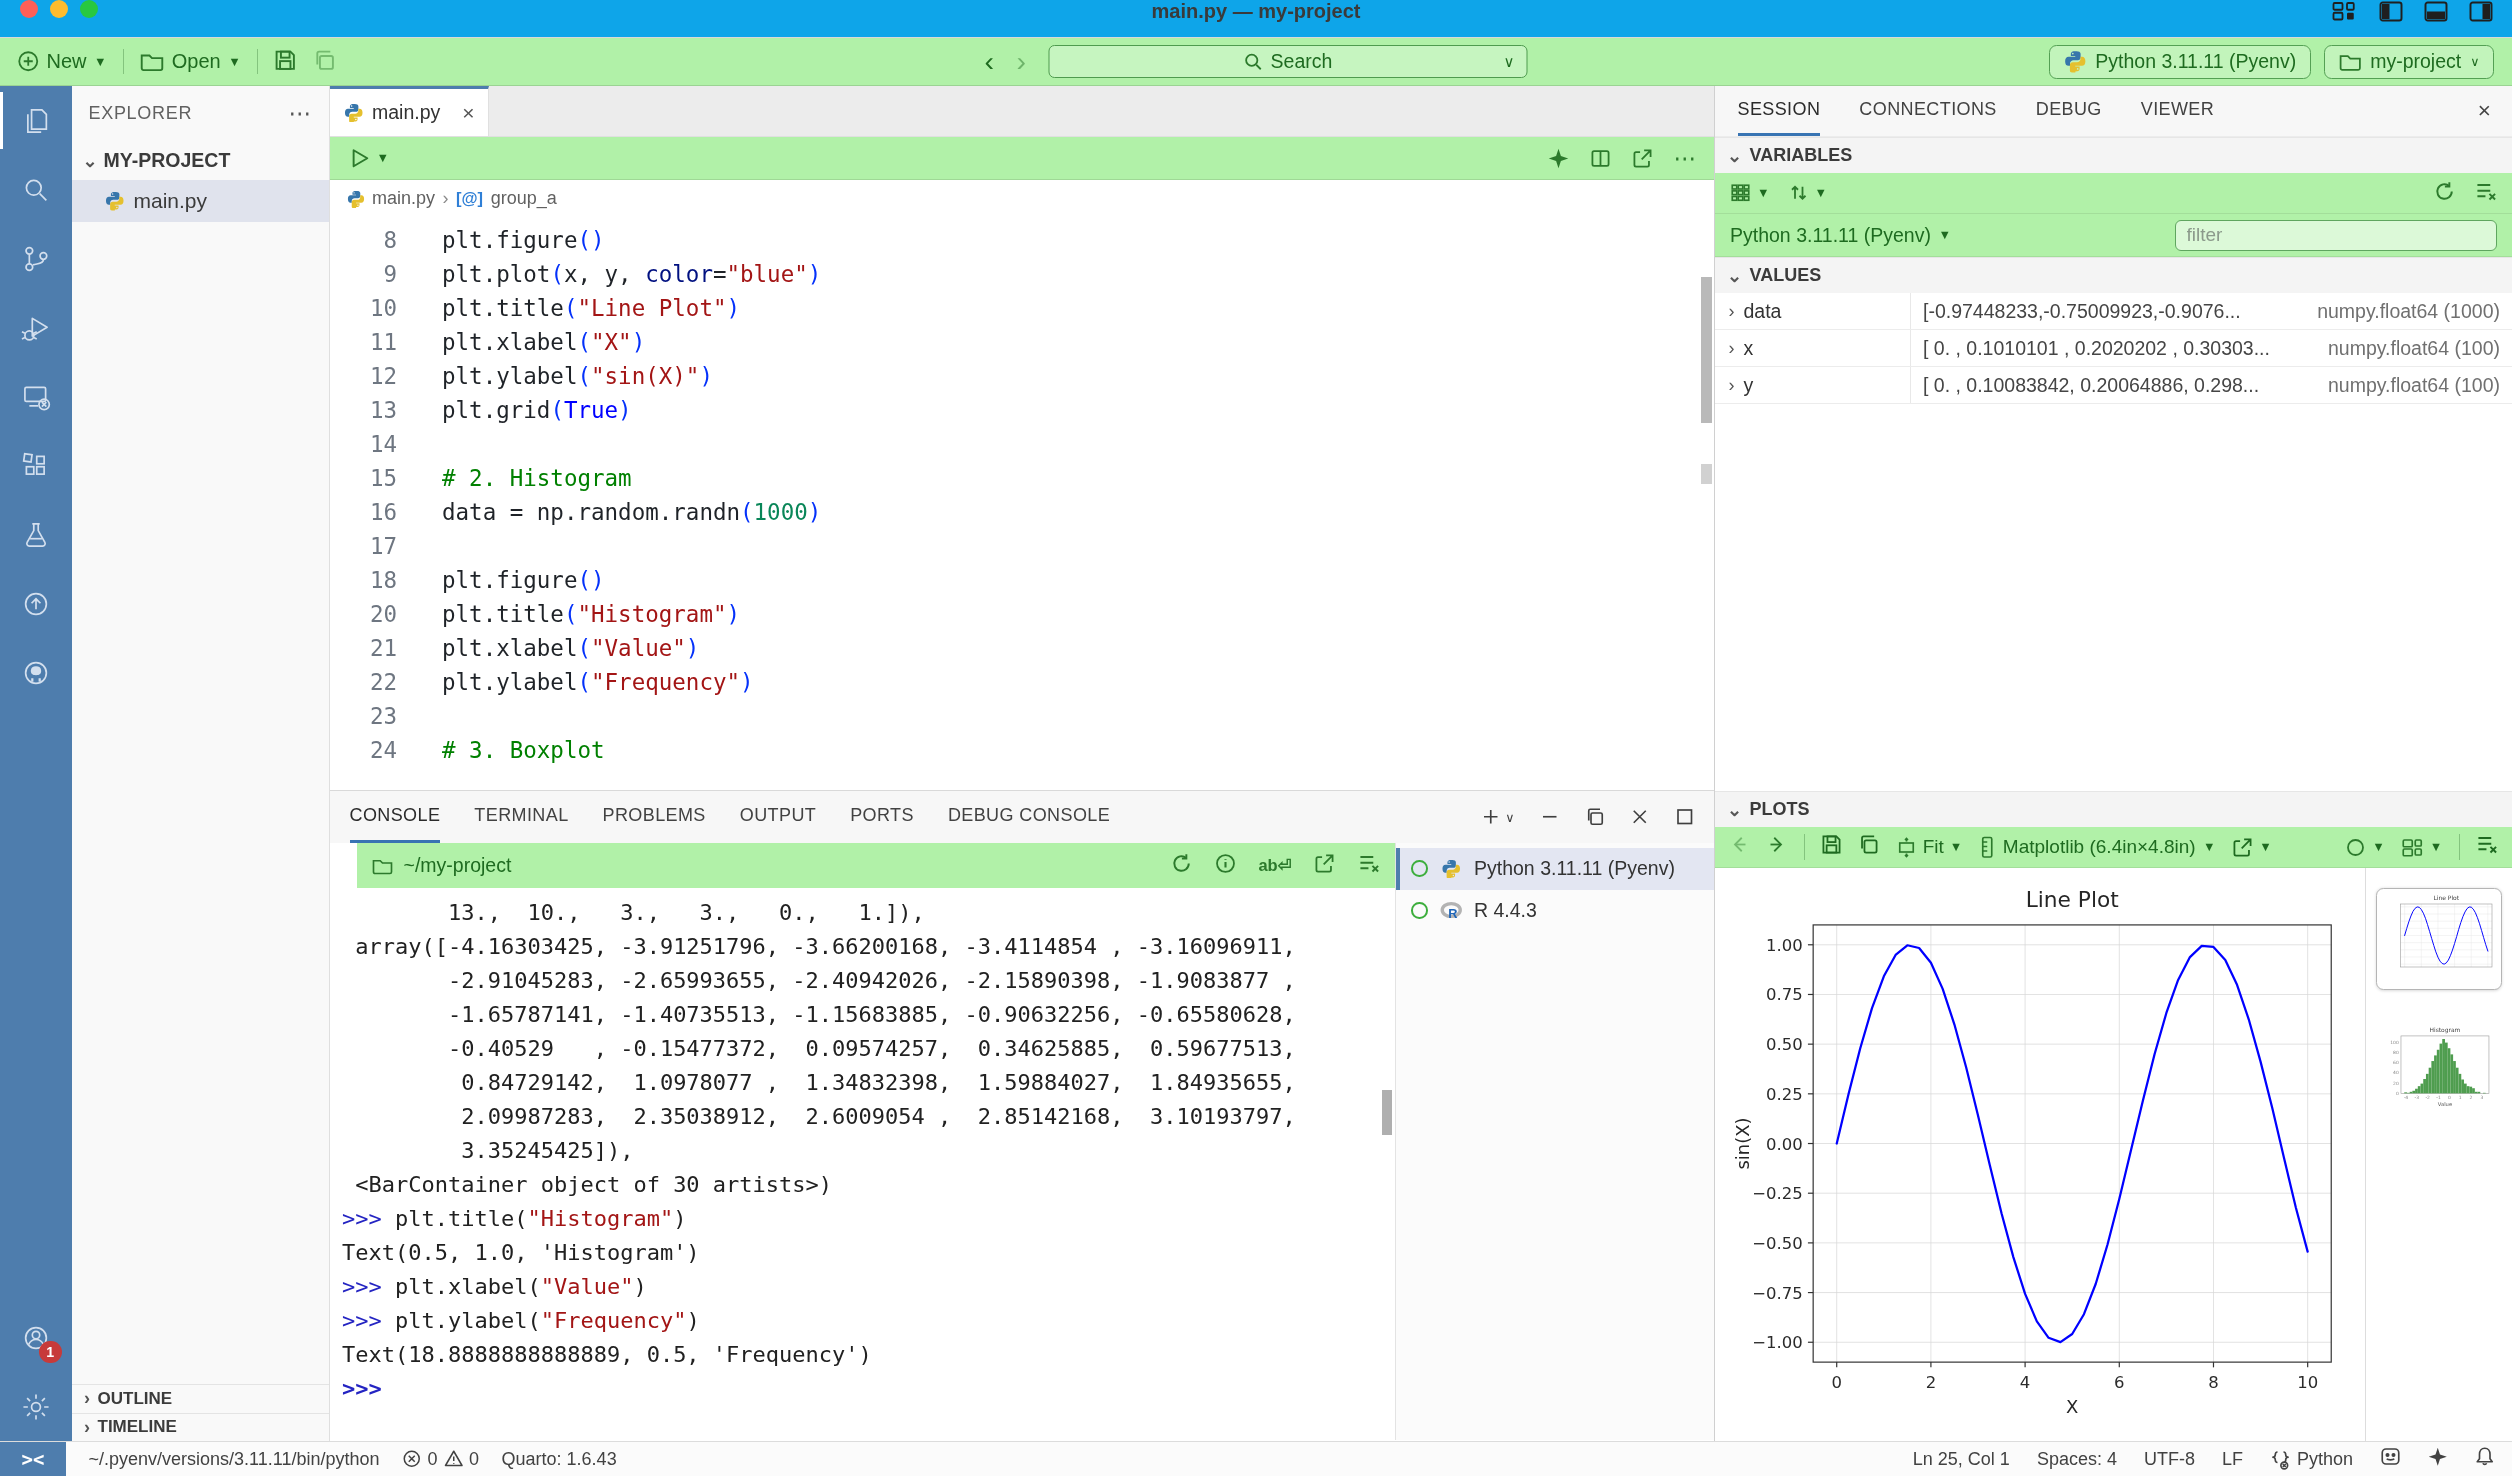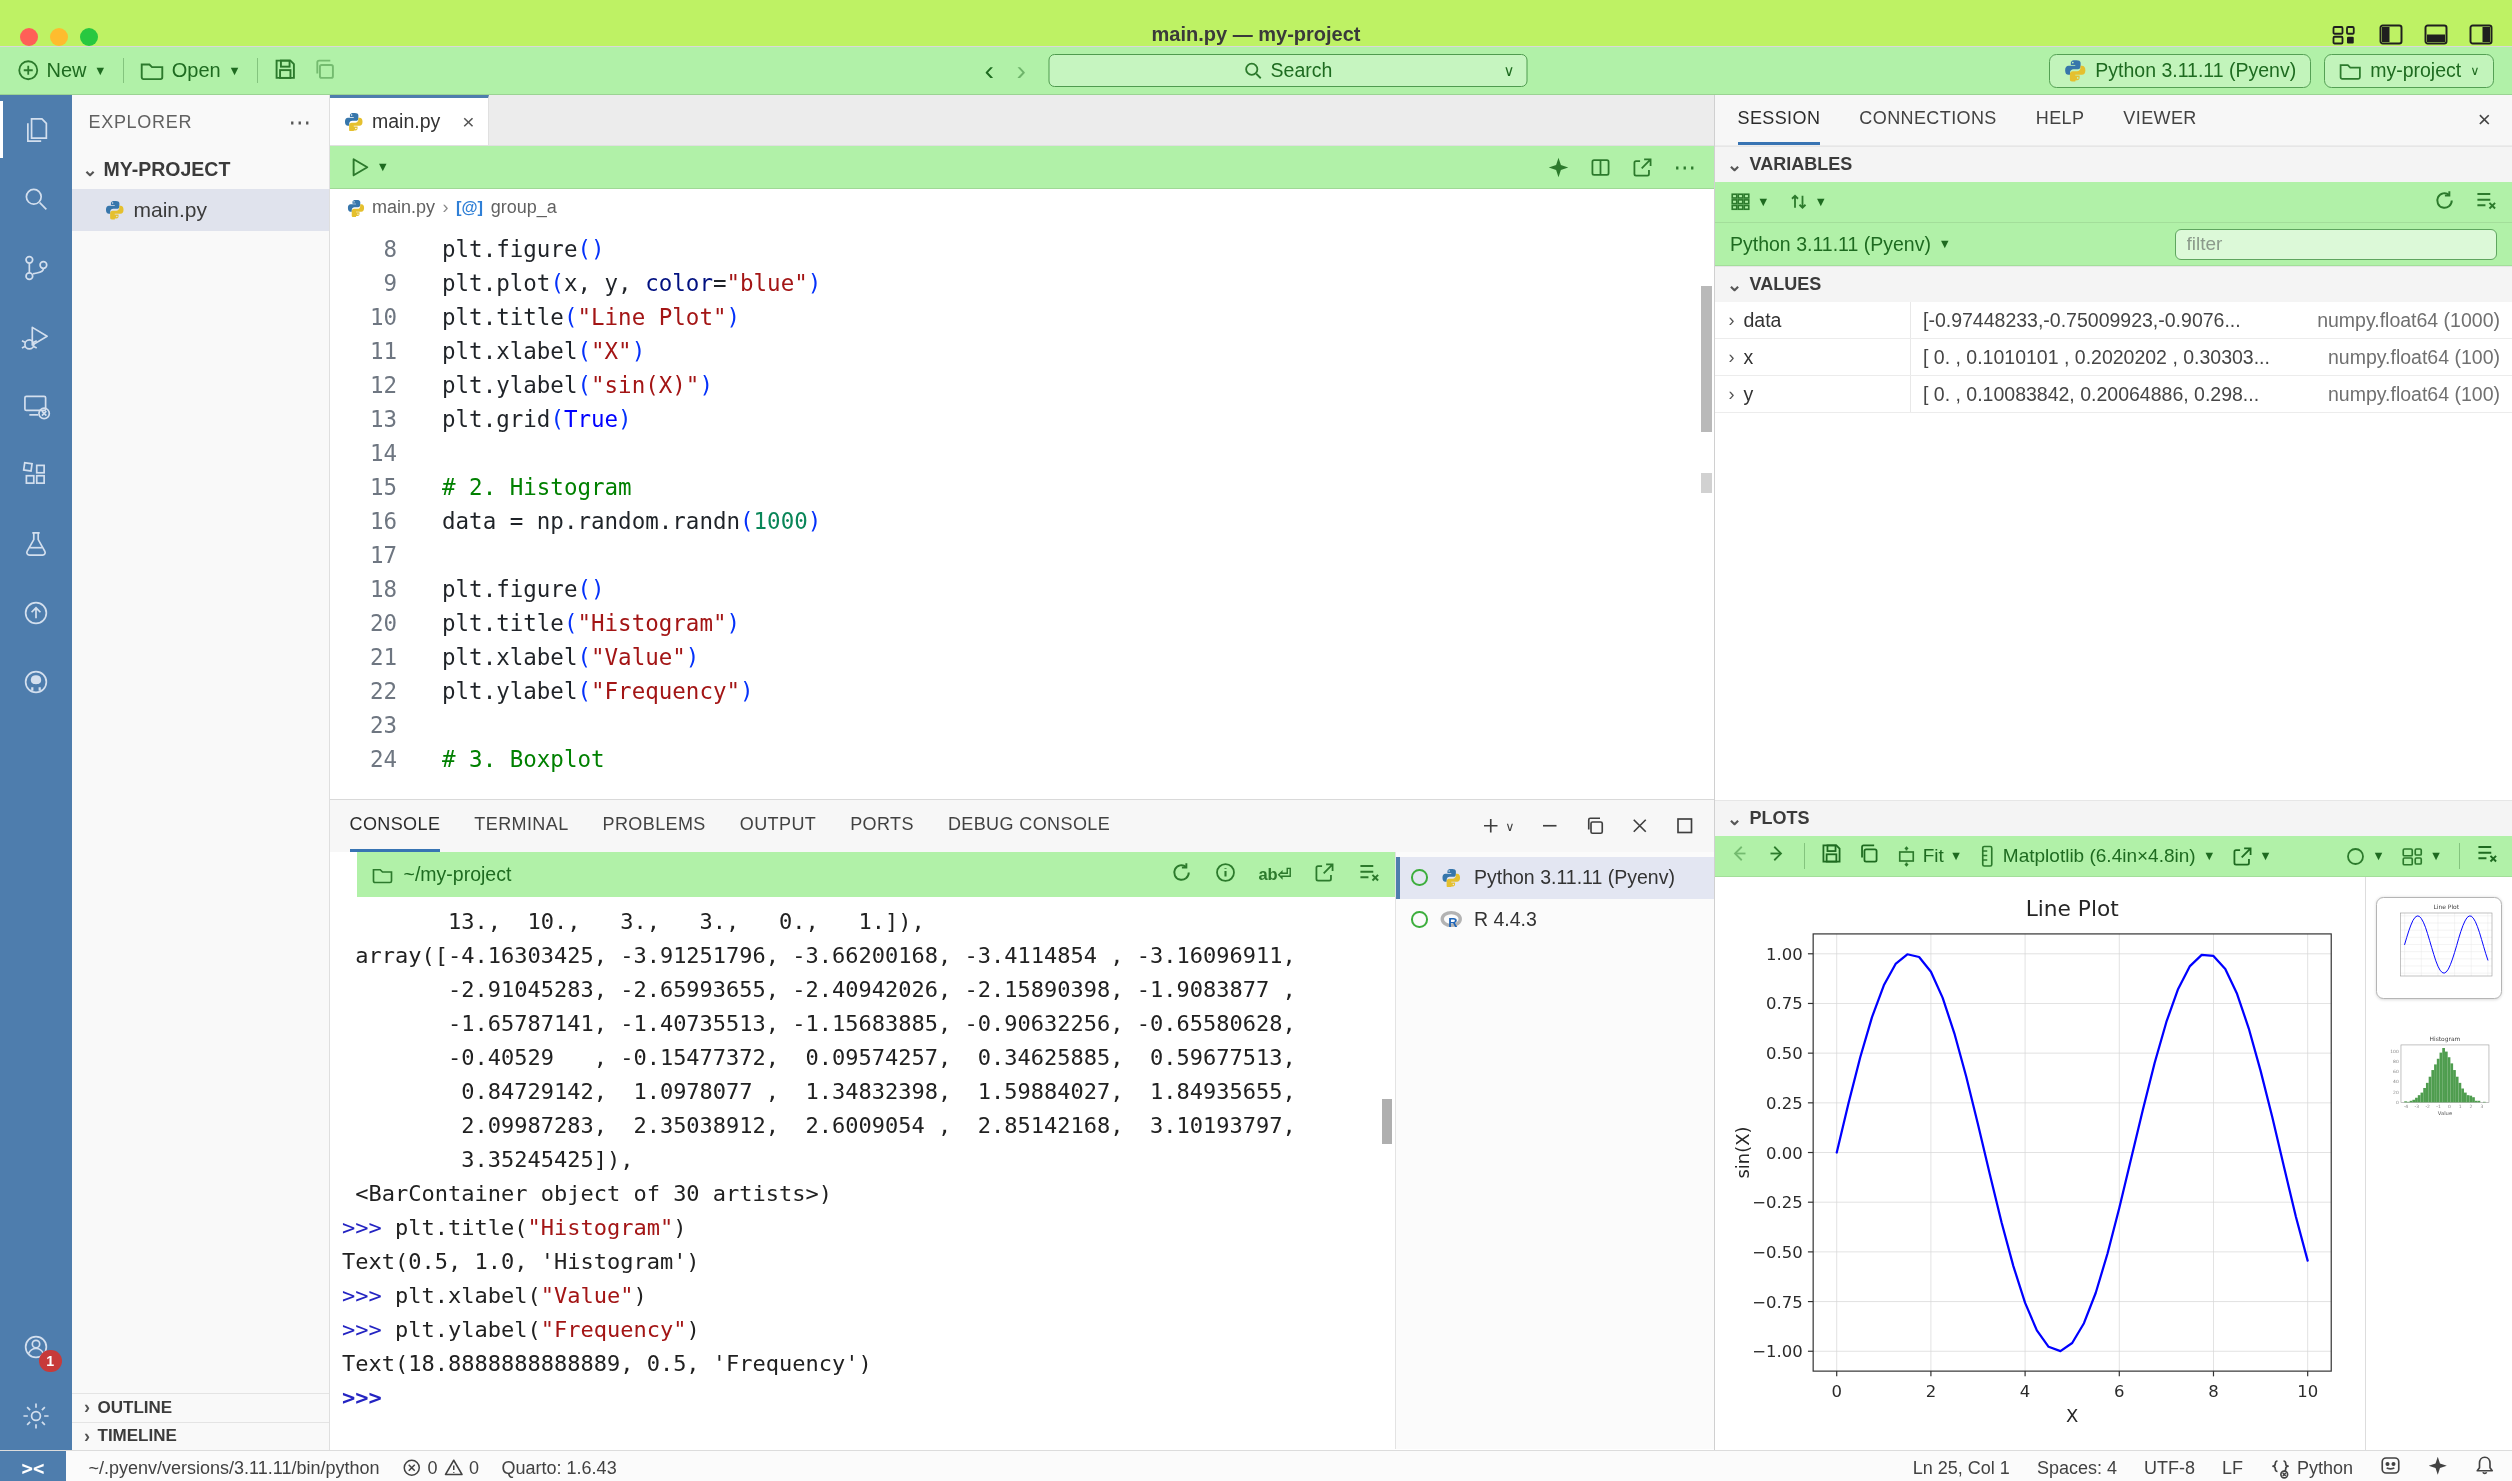--- a/index.html
+++ b/index.html
@@ -11,7 +11,7 @@
   .mono{ font-family:"DejaVu Sans Mono",monospace; }
 
   
-  .titlebar{ height:47px; background:#bef264; border-bottom:0.7px solid #d9d9d9; position:relative; display:flex; align-items:flex-end; }
+  .titlebar{ height:38px; background:#0ea5e9; border-bottom:0.7px solid #d9d9d9; position:relative; display:flex; align-items:flex-start; }
   .tl{ width:18px; height:18px; border-radius:50%; margin-right:12px; }
   .tl-group{ display:flex; align-items:center; padding-left:19.5px; }
   .win-title{ position:absolute; left:0; right:0; text-align:center; font-size:20px; font-weight:600; color:#3a3a3a; }

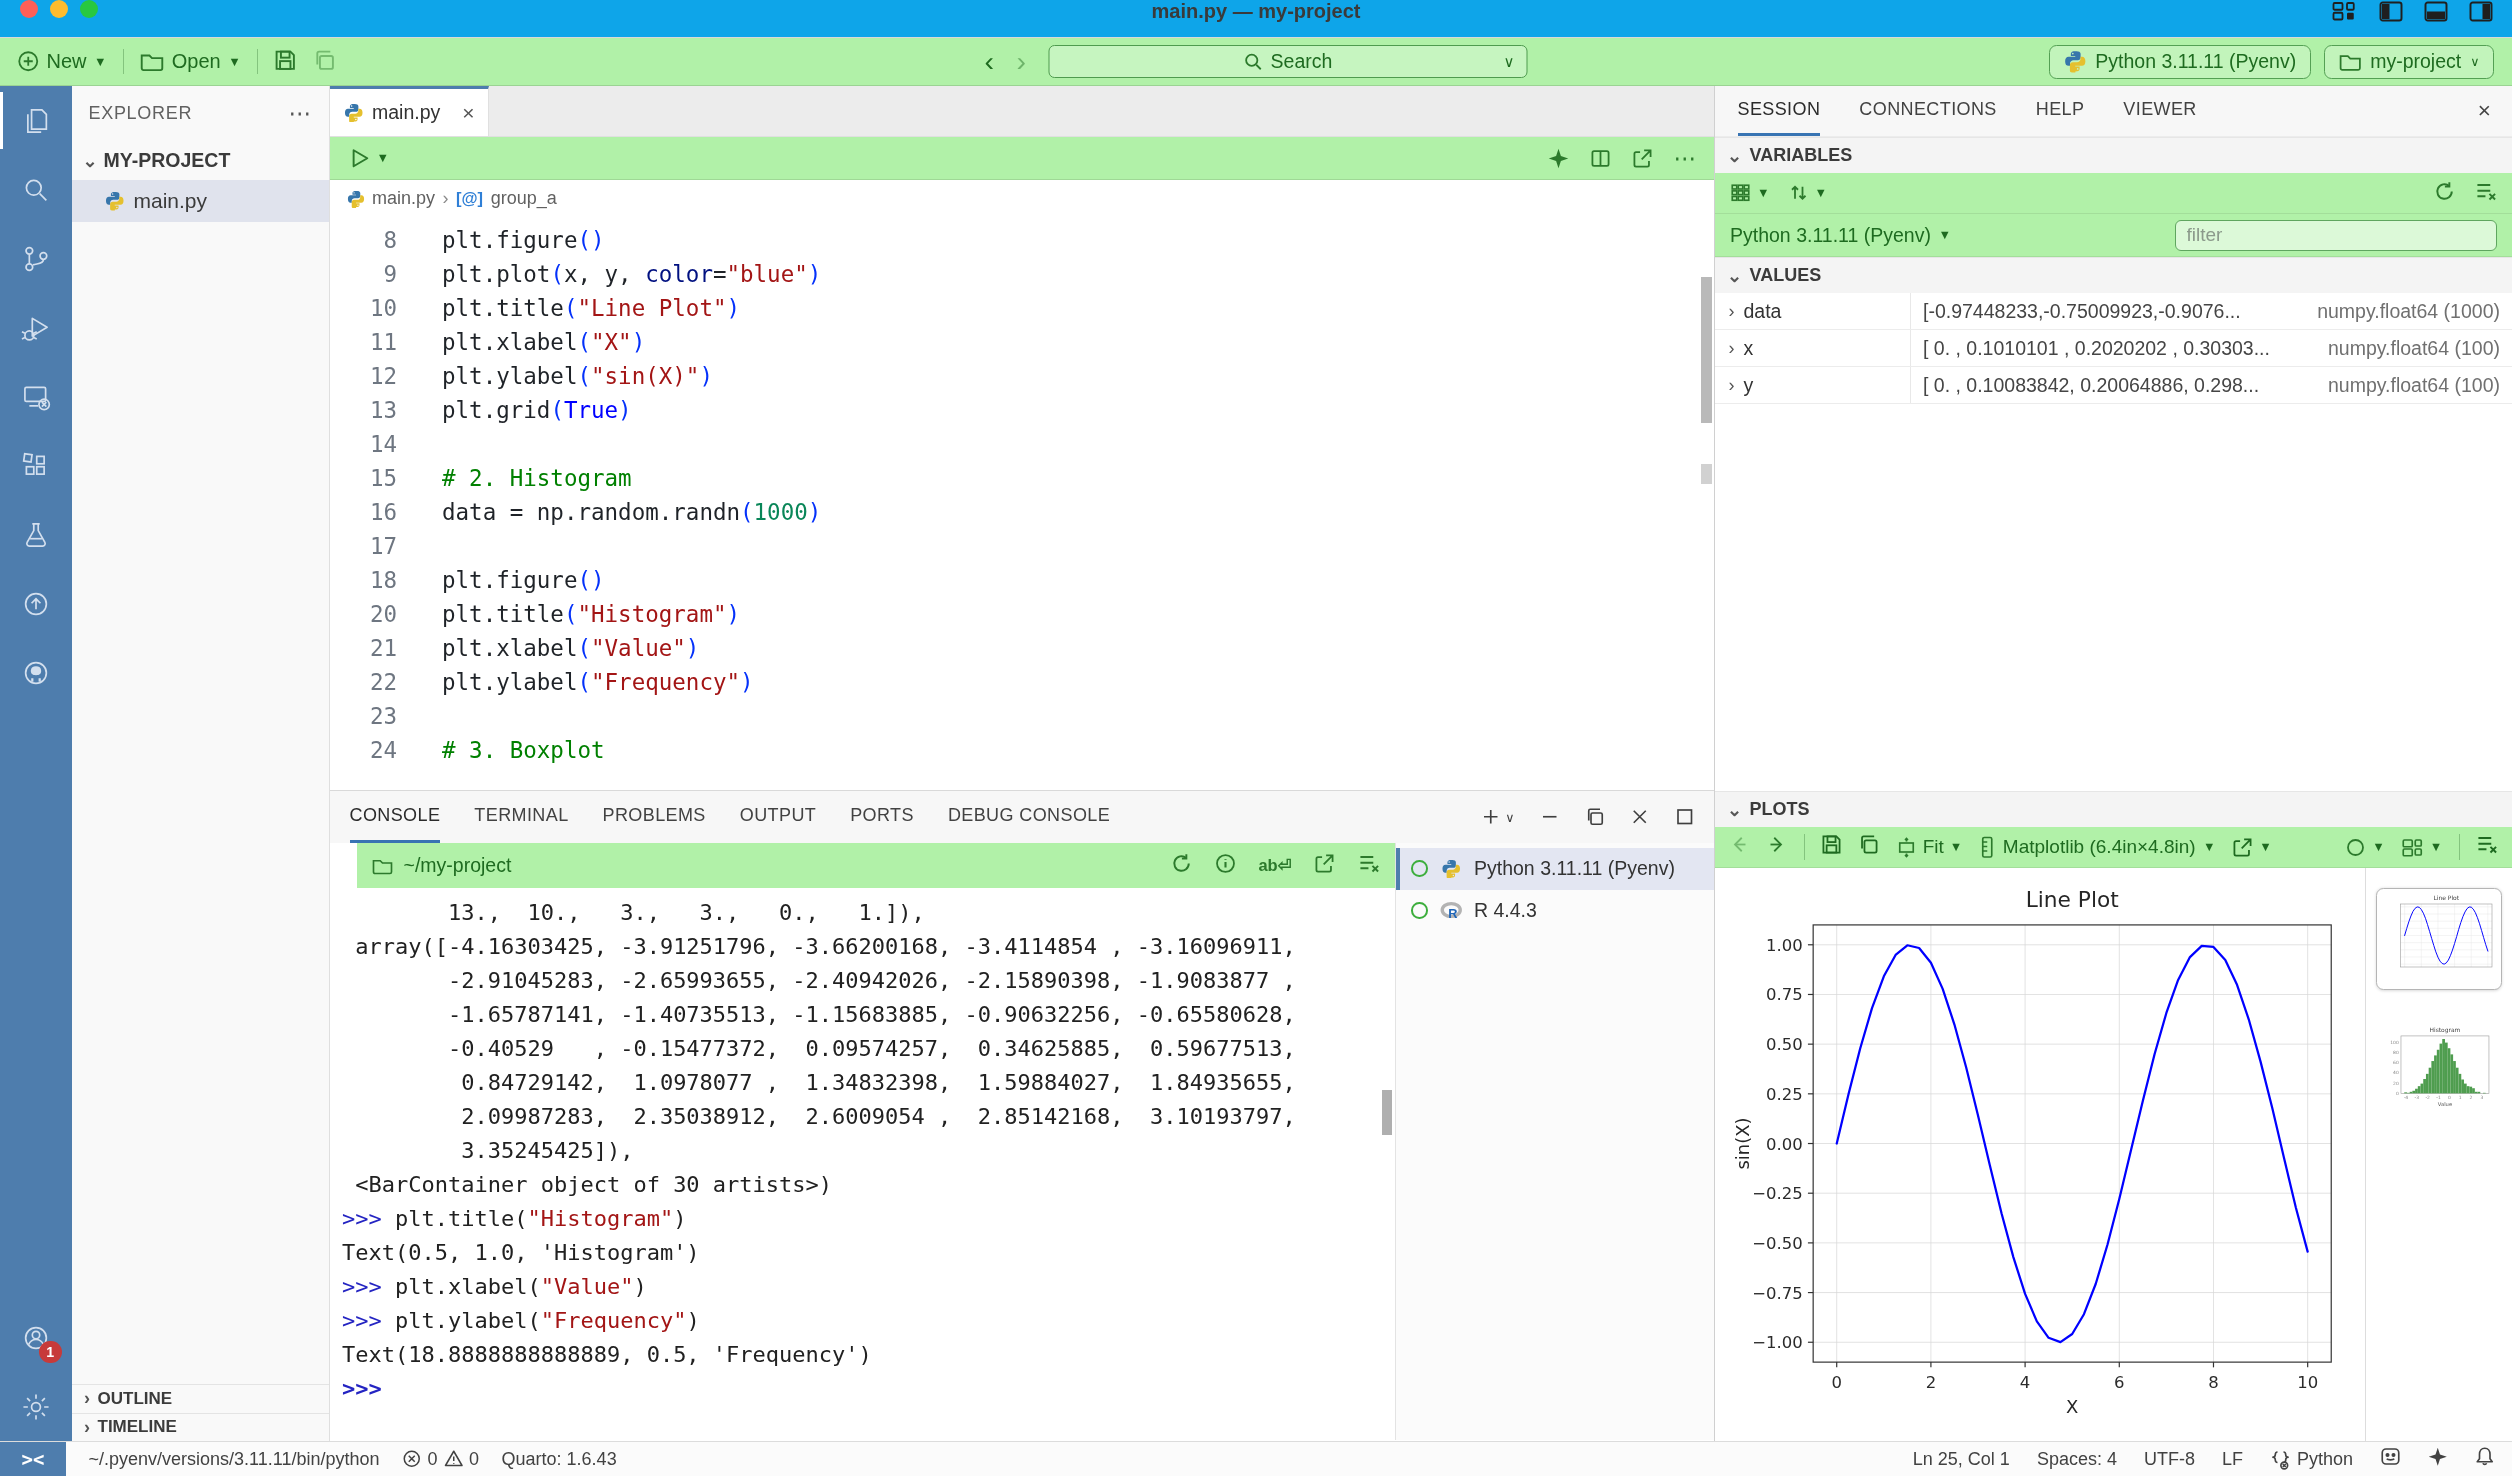--- a/index.html
+++ b/index.html
@@ -610,7 +610,7 @@
       <div id="panel-tabs" style="display:flex;gap:39px;height:100%">
           <div class="ptab active">SESSION</div>
           <div class="ptab">CONNECTIONS</div>
-          <div class="ptab">HELP</div>
+          <div class="ptab">DEBUG</div>
           <div class="ptab">VIEWER</div>
         </div>
       <span class="pt2-close">×</span>

